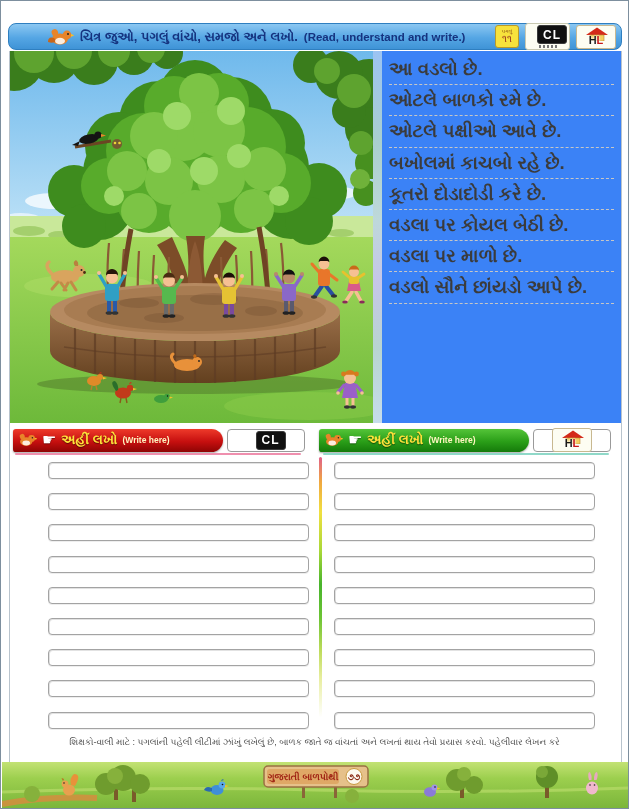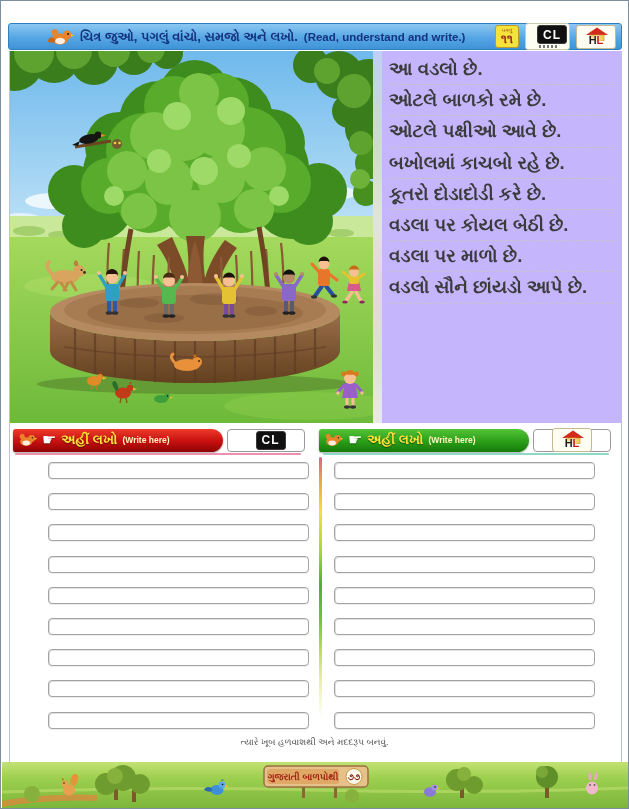--- a/index.html
+++ b/index.html
@@ -13,7 +13,7 @@
   #header{
     position:absolute;left:7px;top:22px;width:614px;height:27px;
     background:linear-gradient(180deg,#8cc8f2 0%,#55a6e4 55%,#3f93d6 100%);
-    border:1px solid #2f7fc0;border-radius:3px;
+    border:1px solid #2f7fc0;border-radius:8px;
     display:flex;align-items:center;gap:6px;padding:0 5px;
   }
   #header .title{color:#15337f;font-weight:bold;font-size:13px;white-space:nowrap;}

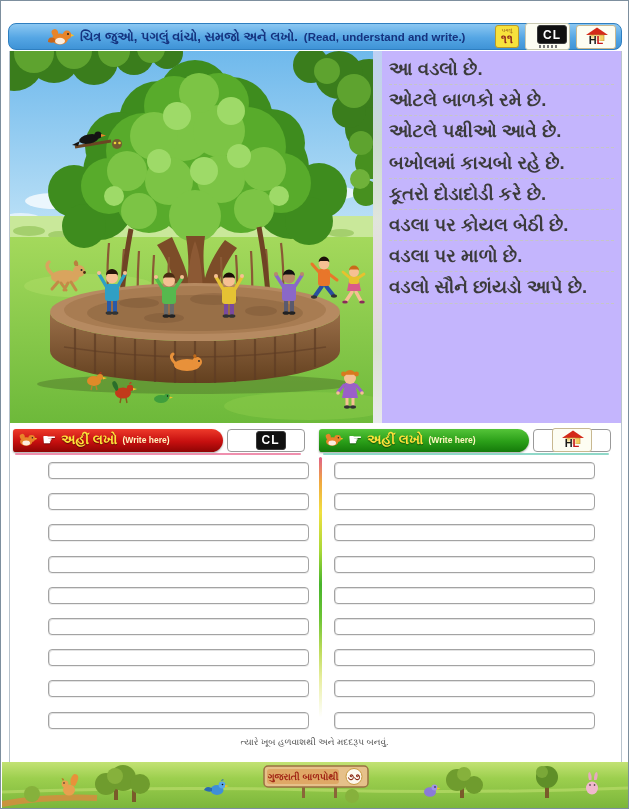--- a/index.html
+++ b/index.html
@@ -21,7 +21,7 @@
   .step-badge{width:24px;height:23px;background:#f7e23c;border:1px solid #b99a2a;
     border-radius:3px;display:flex;flex-direction:column;align-items:center;justify-content:center;line-height:1;}
   .step-badge .lbl{font-size:5px;color:#7a3a10;}
-  .step-badge .num{font-size:12px;font-weight:bold;color:#8a1a1a;}
+  .step-badge .num{font-size:10px;font-weight:normal;color:#8a1a1a;}
   .cl-badge{min-width:30px;height:19px;background:#101010;color:#fff;font-weight:bold;
     font-size:12px;display:flex;align-items:center;justify-content:center;
     border-radius:3px;border:1px solid #3a3a3a;letter-spacing:1px;margin-left:9px;}

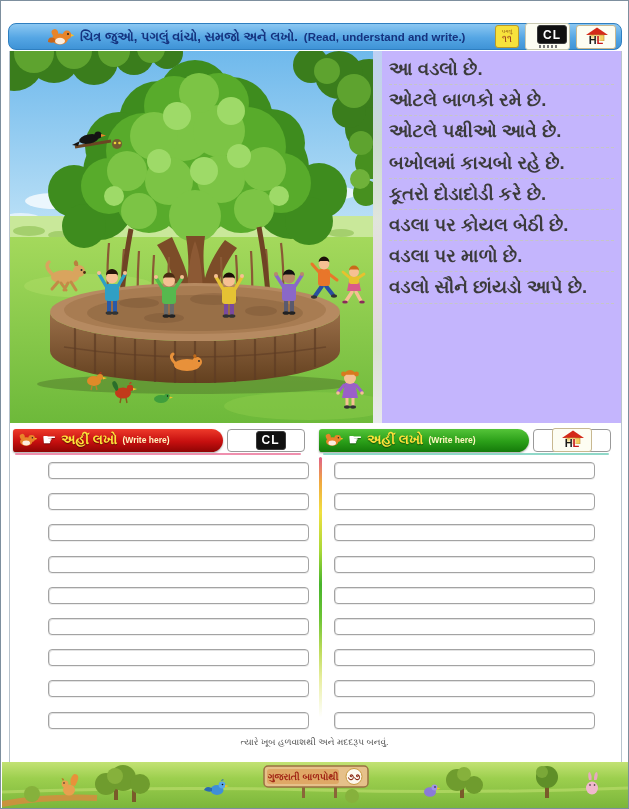--- a/index.html
+++ b/index.html
@@ -37,7 +37,7 @@
   
   #scene{position:absolute;left:8px;top:50px;width:364px;height:372px;}
   
-  #reading{position:absolute;left:372px;top:50px;width:249px;height:372px;background:#c4b5fd;}
+  #reading{position:absolute;left:372px;top:50px;width:249px;height:372px;background:#3b82f6;}
   #reading .edge{position:absolute;left:0;top:0;bottom:0;width:9px;opacity:.75;
     background:linear-gradient(180deg,#bcd9f2 0%,#cfe9c0 25%,#e9f5d0 45%,#f4dde4 62%,#e2f0c4 80%,#f5fbe8 100%);}
   .read-line{height:31.2px;line-height:30px;font-size:18.5px;font-weight:bold;color:#3b3b3b;

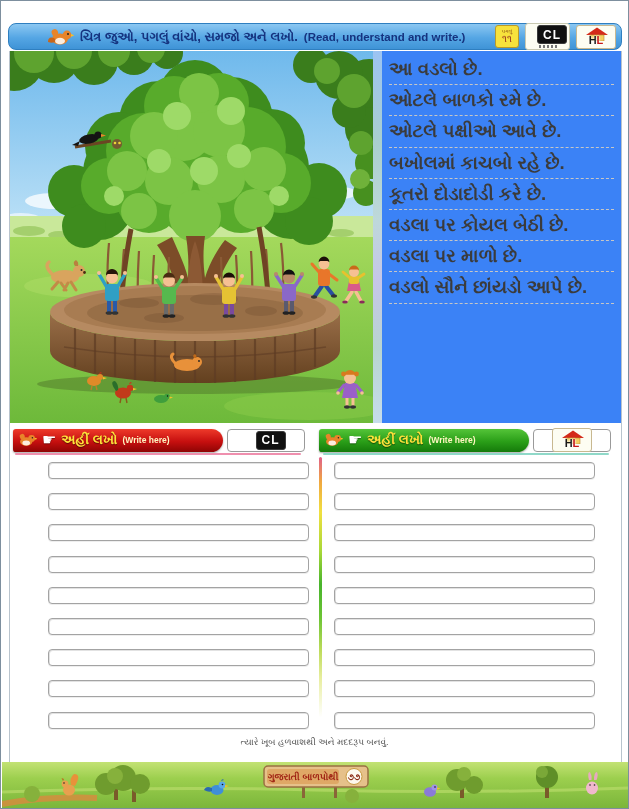--- a/index.html
+++ b/index.html
@@ -496,6 +496,7 @@
   <div id="divider"></div>
 
   <div id="footnote">
+    <div>શિક્ષકો-વાલી માટે : પગલાંની પહેલી લીટીમાં ઝાંખું લખેલું છે, બાળક જાતે જ વાંચતાં અને લખતાં થાય તેવો પ્રયાસ કરવો. પહેલીવાર લેખન કરે</div>
     <div>ત્યારે ખૂબ હળવાશથી અને મદદરૂપ બનવું.</div>
   </div>
 

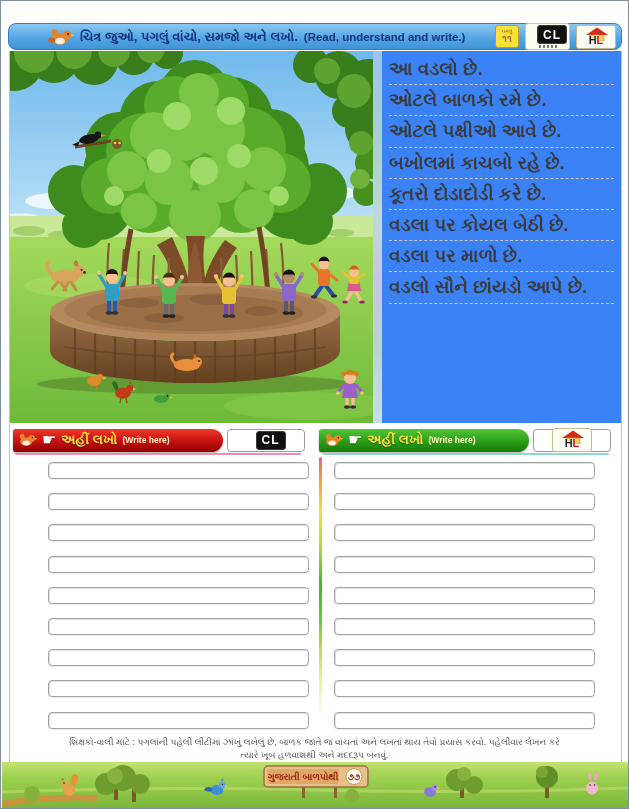--- a/index.html
+++ b/index.html
@@ -497,7 +497,6 @@
 
   <div id="footnote">
     <div>શિક્ષકો-વાલી માટે : પગલાંની પહેલી લીટીમાં ઝાંખું લખેલું છે, બાળક જાતે જ વાંચતાં અને લખતાં થાય તેવો પ્રયાસ કરવો. પહેલીવાર લેખન કરે</div>
-    <div>ત્યારે ખૂબ હળવાશથી અને મદદરૂપ બનવું.</div>
   </div>
 
   <svg id="strip" viewBox="0 0 627 47" preserveAspectRatio="none">

